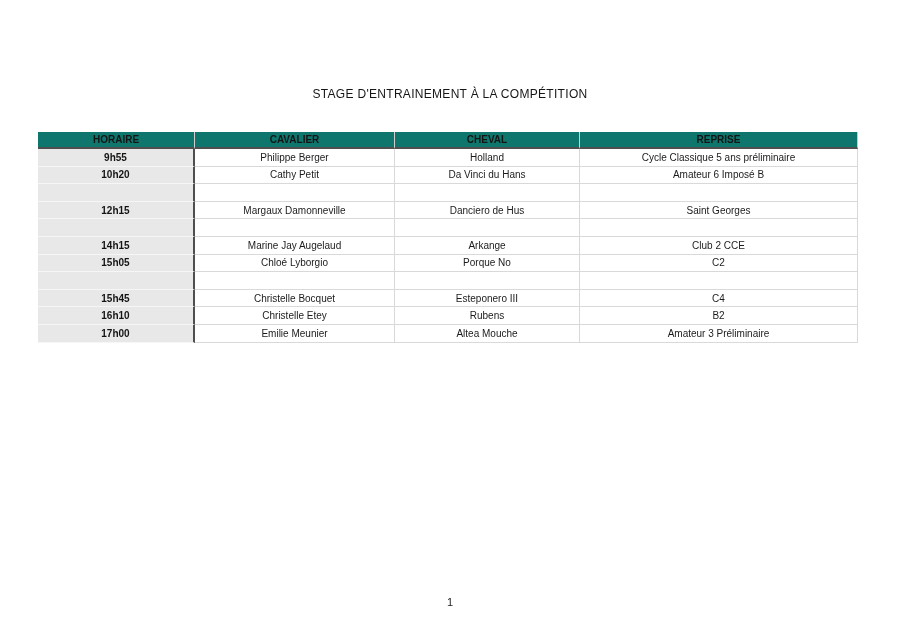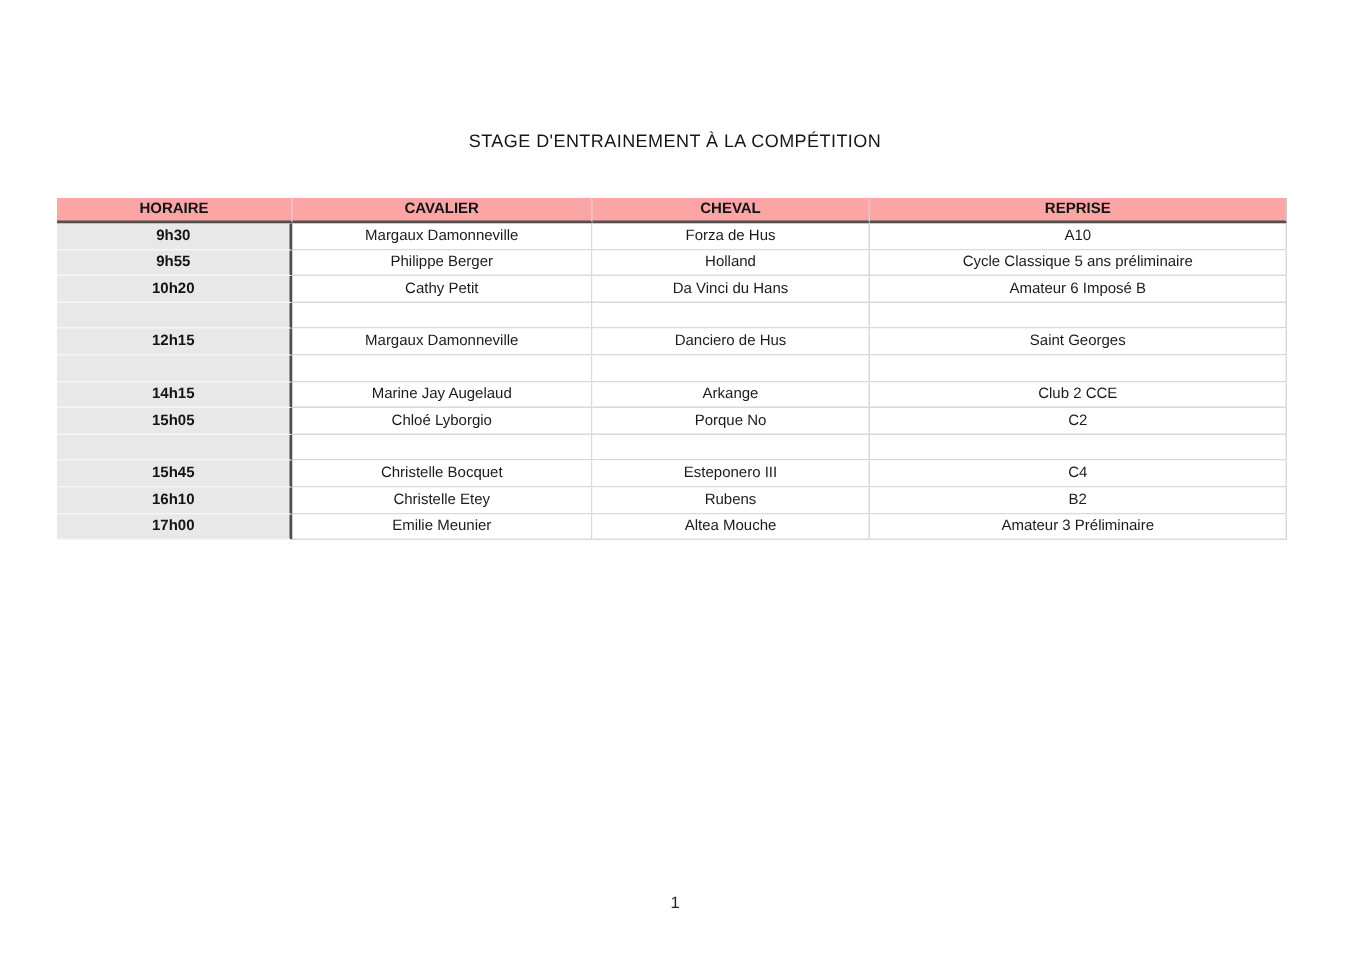--- a/index.html
+++ b/index.html
@@ -35,7 +35,7 @@
     table-layout: fixed;
   }
   th {
-    background: #fca5a5;
+    background: #0f766e;
     font-size: 10px;
     font-weight: bold;
     height: 17px;

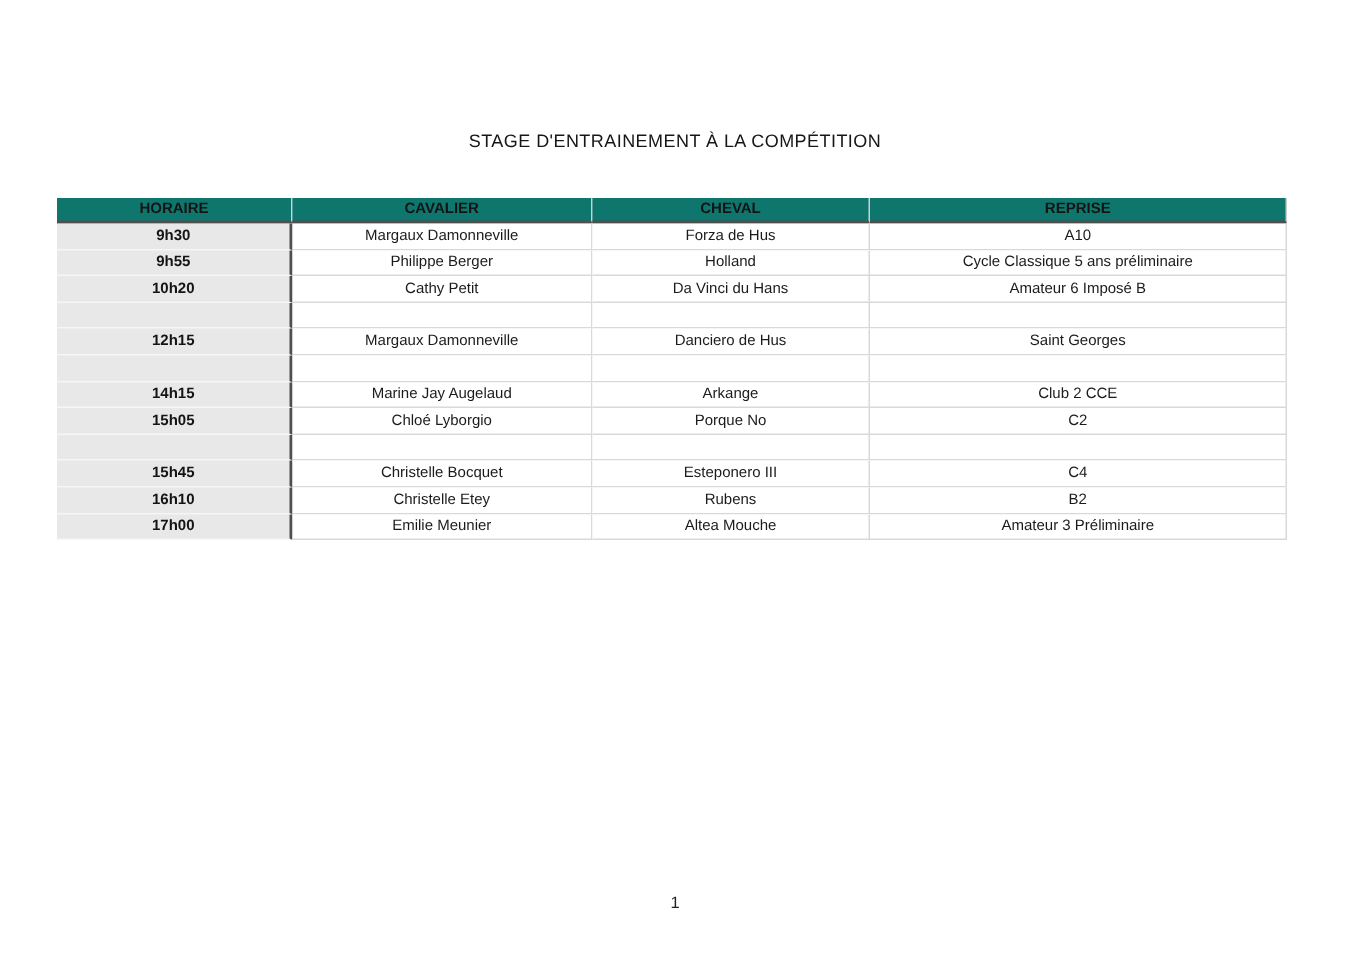--- a/index.html
+++ b/index.html
@@ -98,12 +98,6 @@
     </thead>
     <tbody>
       <tr>
-        <td class="horaire">9h30</td>
-        <td>Margaux Damonneville</td>
-        <td>Forza de Hus</td>
-        <td>A10</td>
-      </tr>
-      <tr>
         <td class="horaire">9h55</td>
         <td>Philippe Berger</td>
         <td>Holland</td>

